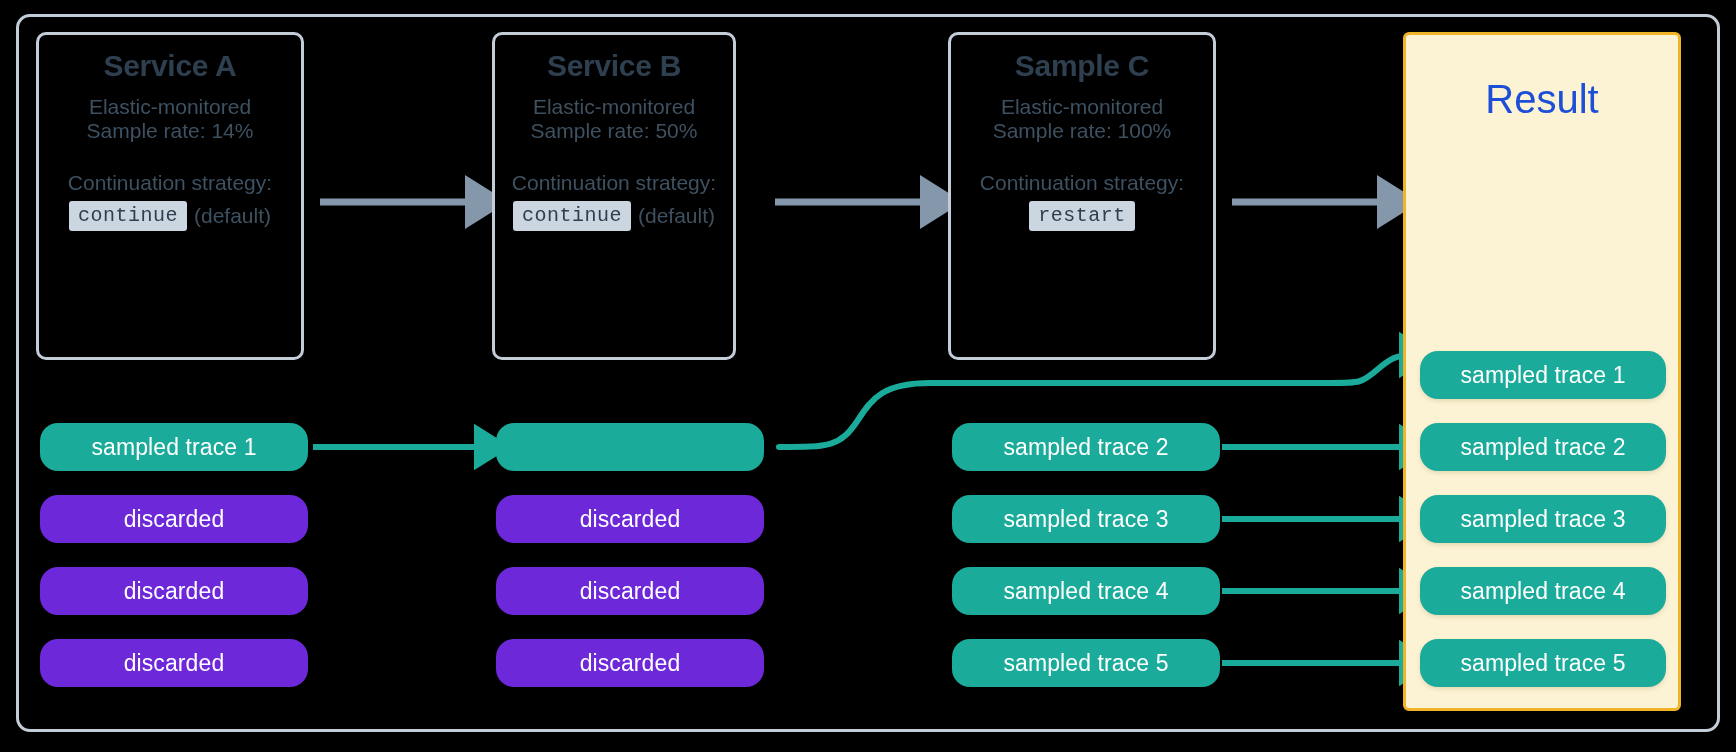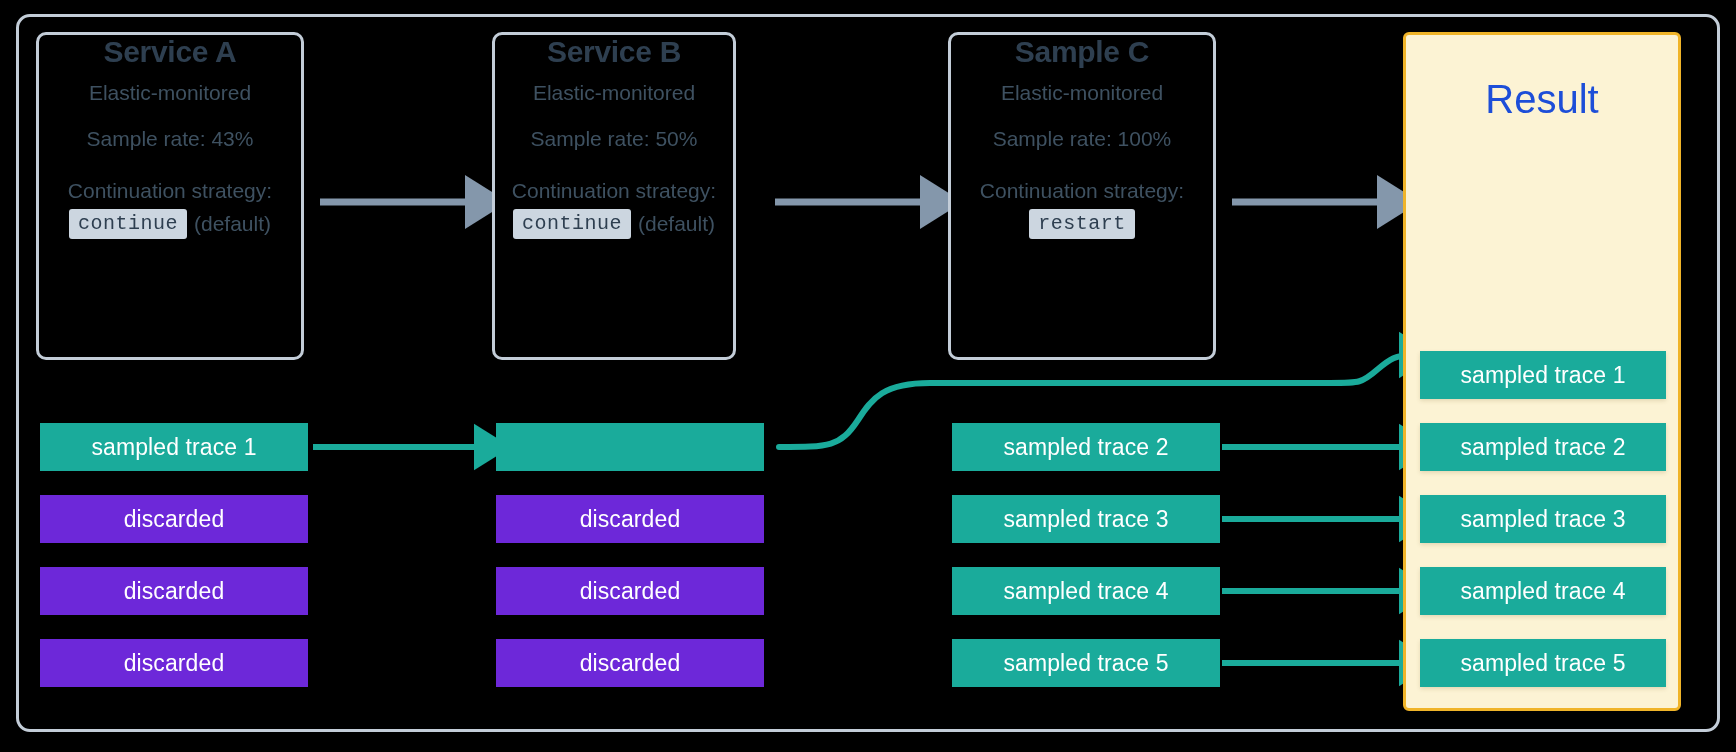--- a/index.html
+++ b/index.html
@@ -43,6 +43,7 @@
     display:flex;
     flex-direction:column;
     align-items:center;
+    padding-top:14px;
     color:#34495e;
   }
   .service-title{

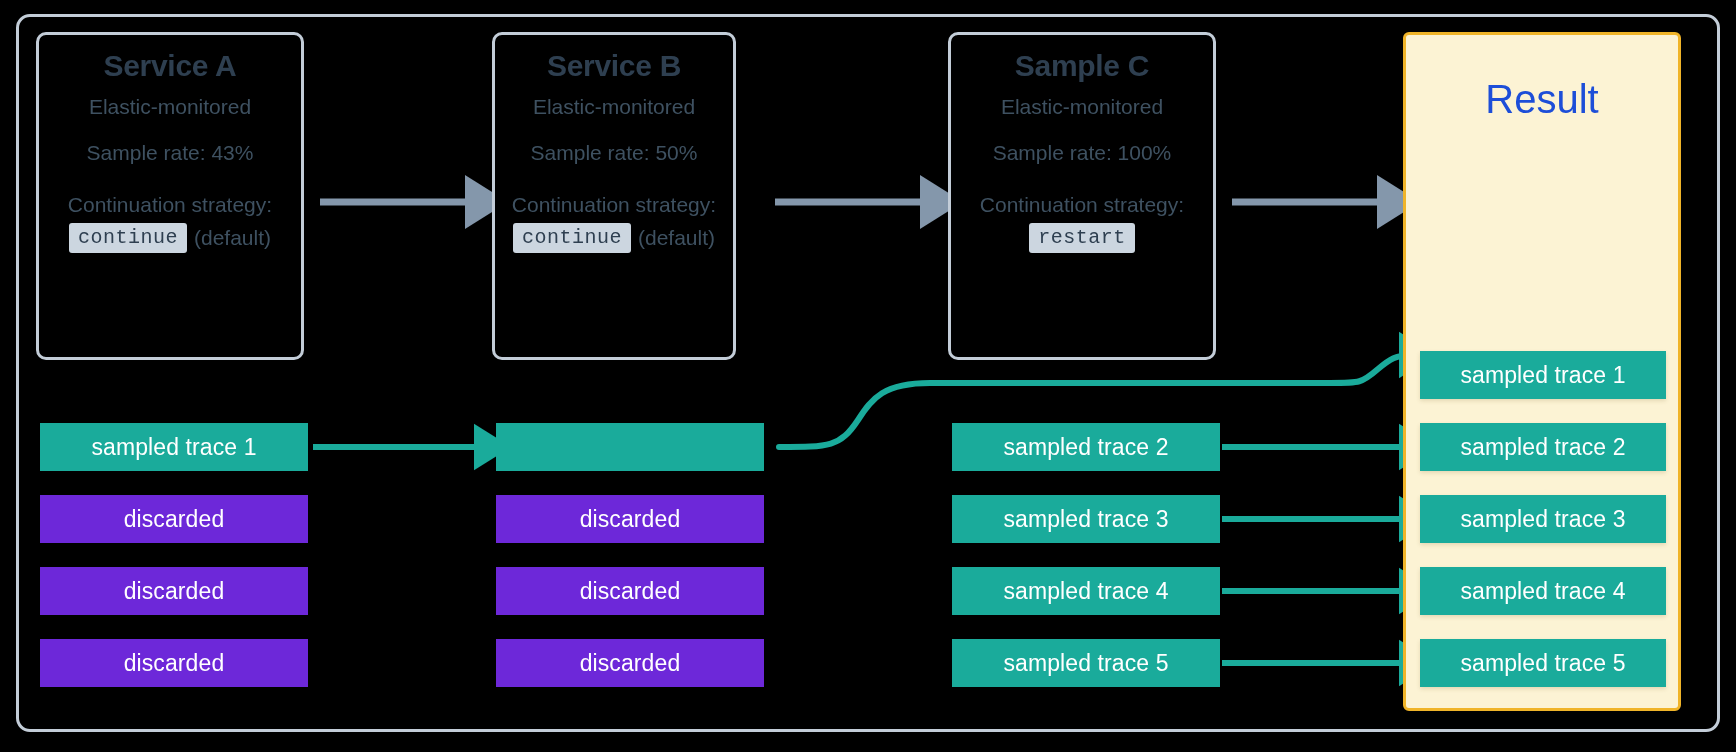--- a/index.html
+++ b/index.html
@@ -56,7 +56,6 @@
   .service-sub{
     font-size:21px;
     color:#3e5161;
-    margin-bottom:22px;
   }
   .service-rate{
     font-size:21px;

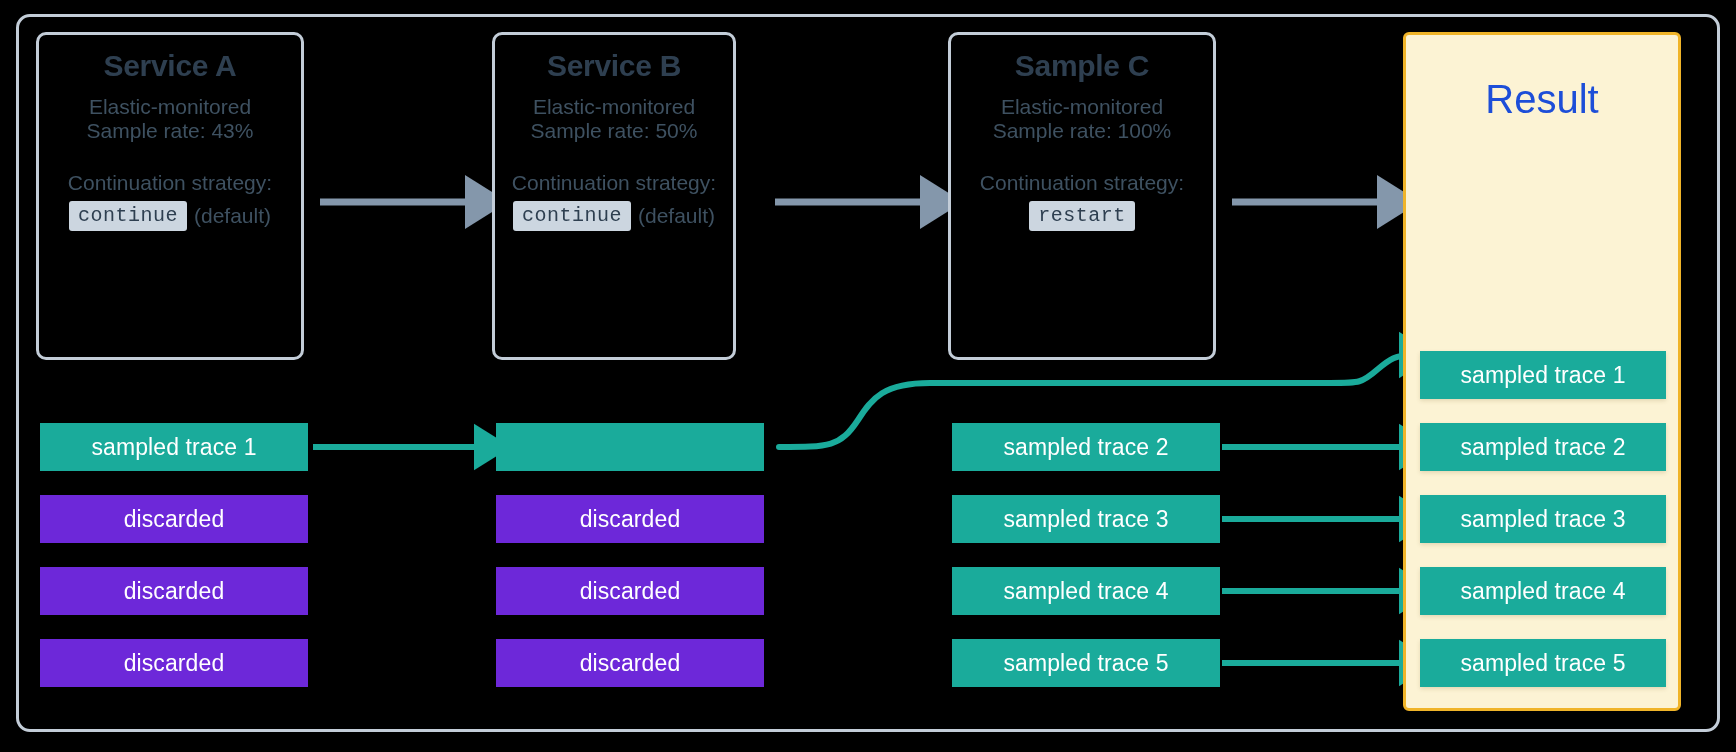--- a/index.html
+++ b/index.html
@@ -183,7 +183,7 @@
   <div class="service-card" style="left:36px;top:32px;width:268px;height:328px;">
     <div class="service-title">Service A</div>
     <div class="service-sub">Elastic-monitored</div>
-    <div class="service-rate">Sample rate: 43%</div>
+    <div class="service-rate">Sample rate: 14%</div>
     <div class="service-strategy-label">Continuation strategy:</div>
     <div class="strategy-row">
       <span class="code-badge">continue</span>

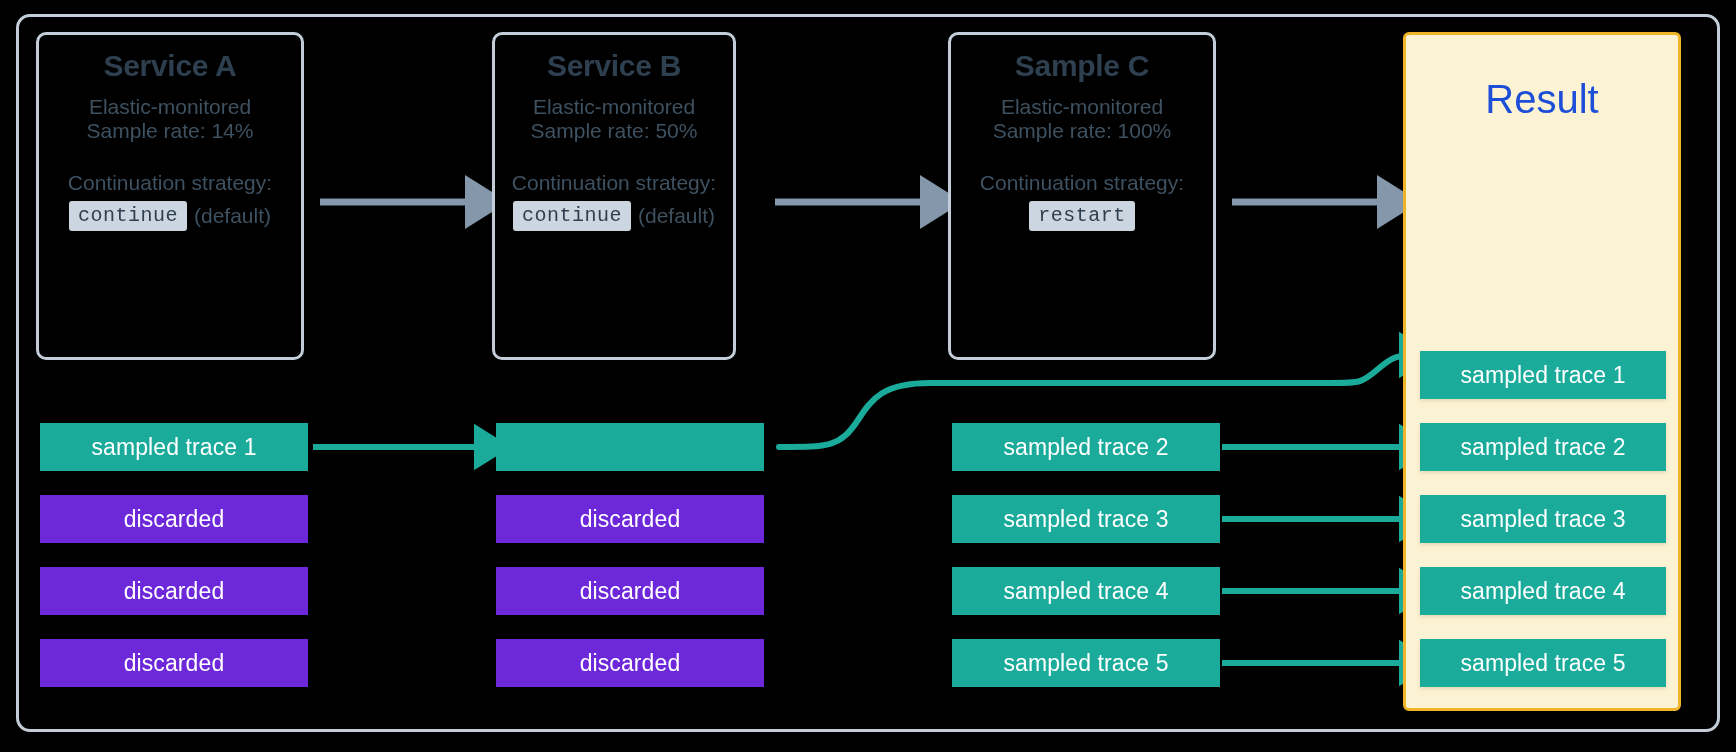--- a/index.html
+++ b/index.html
@@ -114,7 +114,7 @@
     position:absolute;
     box-sizing:border-box;
     height:48px;
-    border-radius:0;
+    border-radius:18px;
     display:flex;
     align-items:center;
     justify-content:center;

